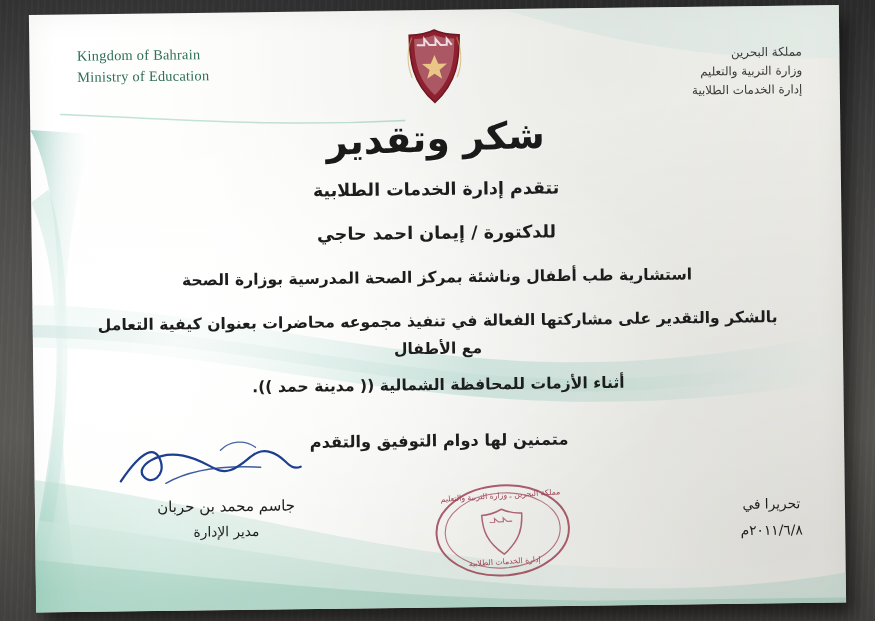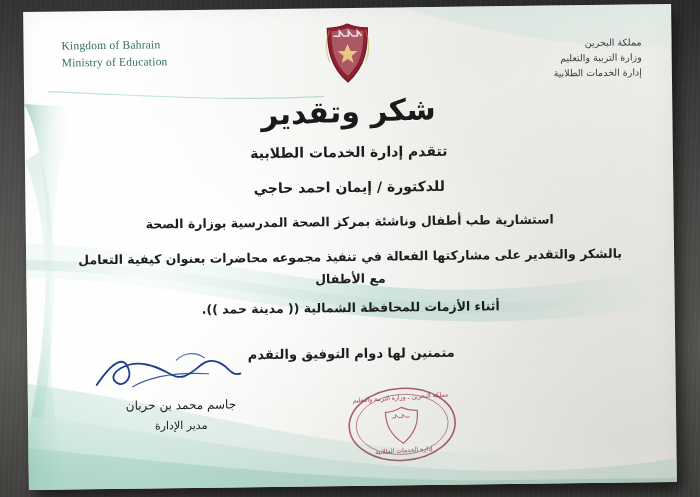--- a/index.html
+++ b/index.html
@@ -313,6 +313,10 @@
       <div class="sig-role">مدير الإدارة</div>
     </div>
 
+    <div class="date-block">
+      <div class="date-label">تحريرا في</div>
+      <div class="date-value">٢٠١١/٦/٨م</div>
+    </div>
 
     <div class="stamp">
       <svg viewBox="0 0 112 78" width="112" height="78">

